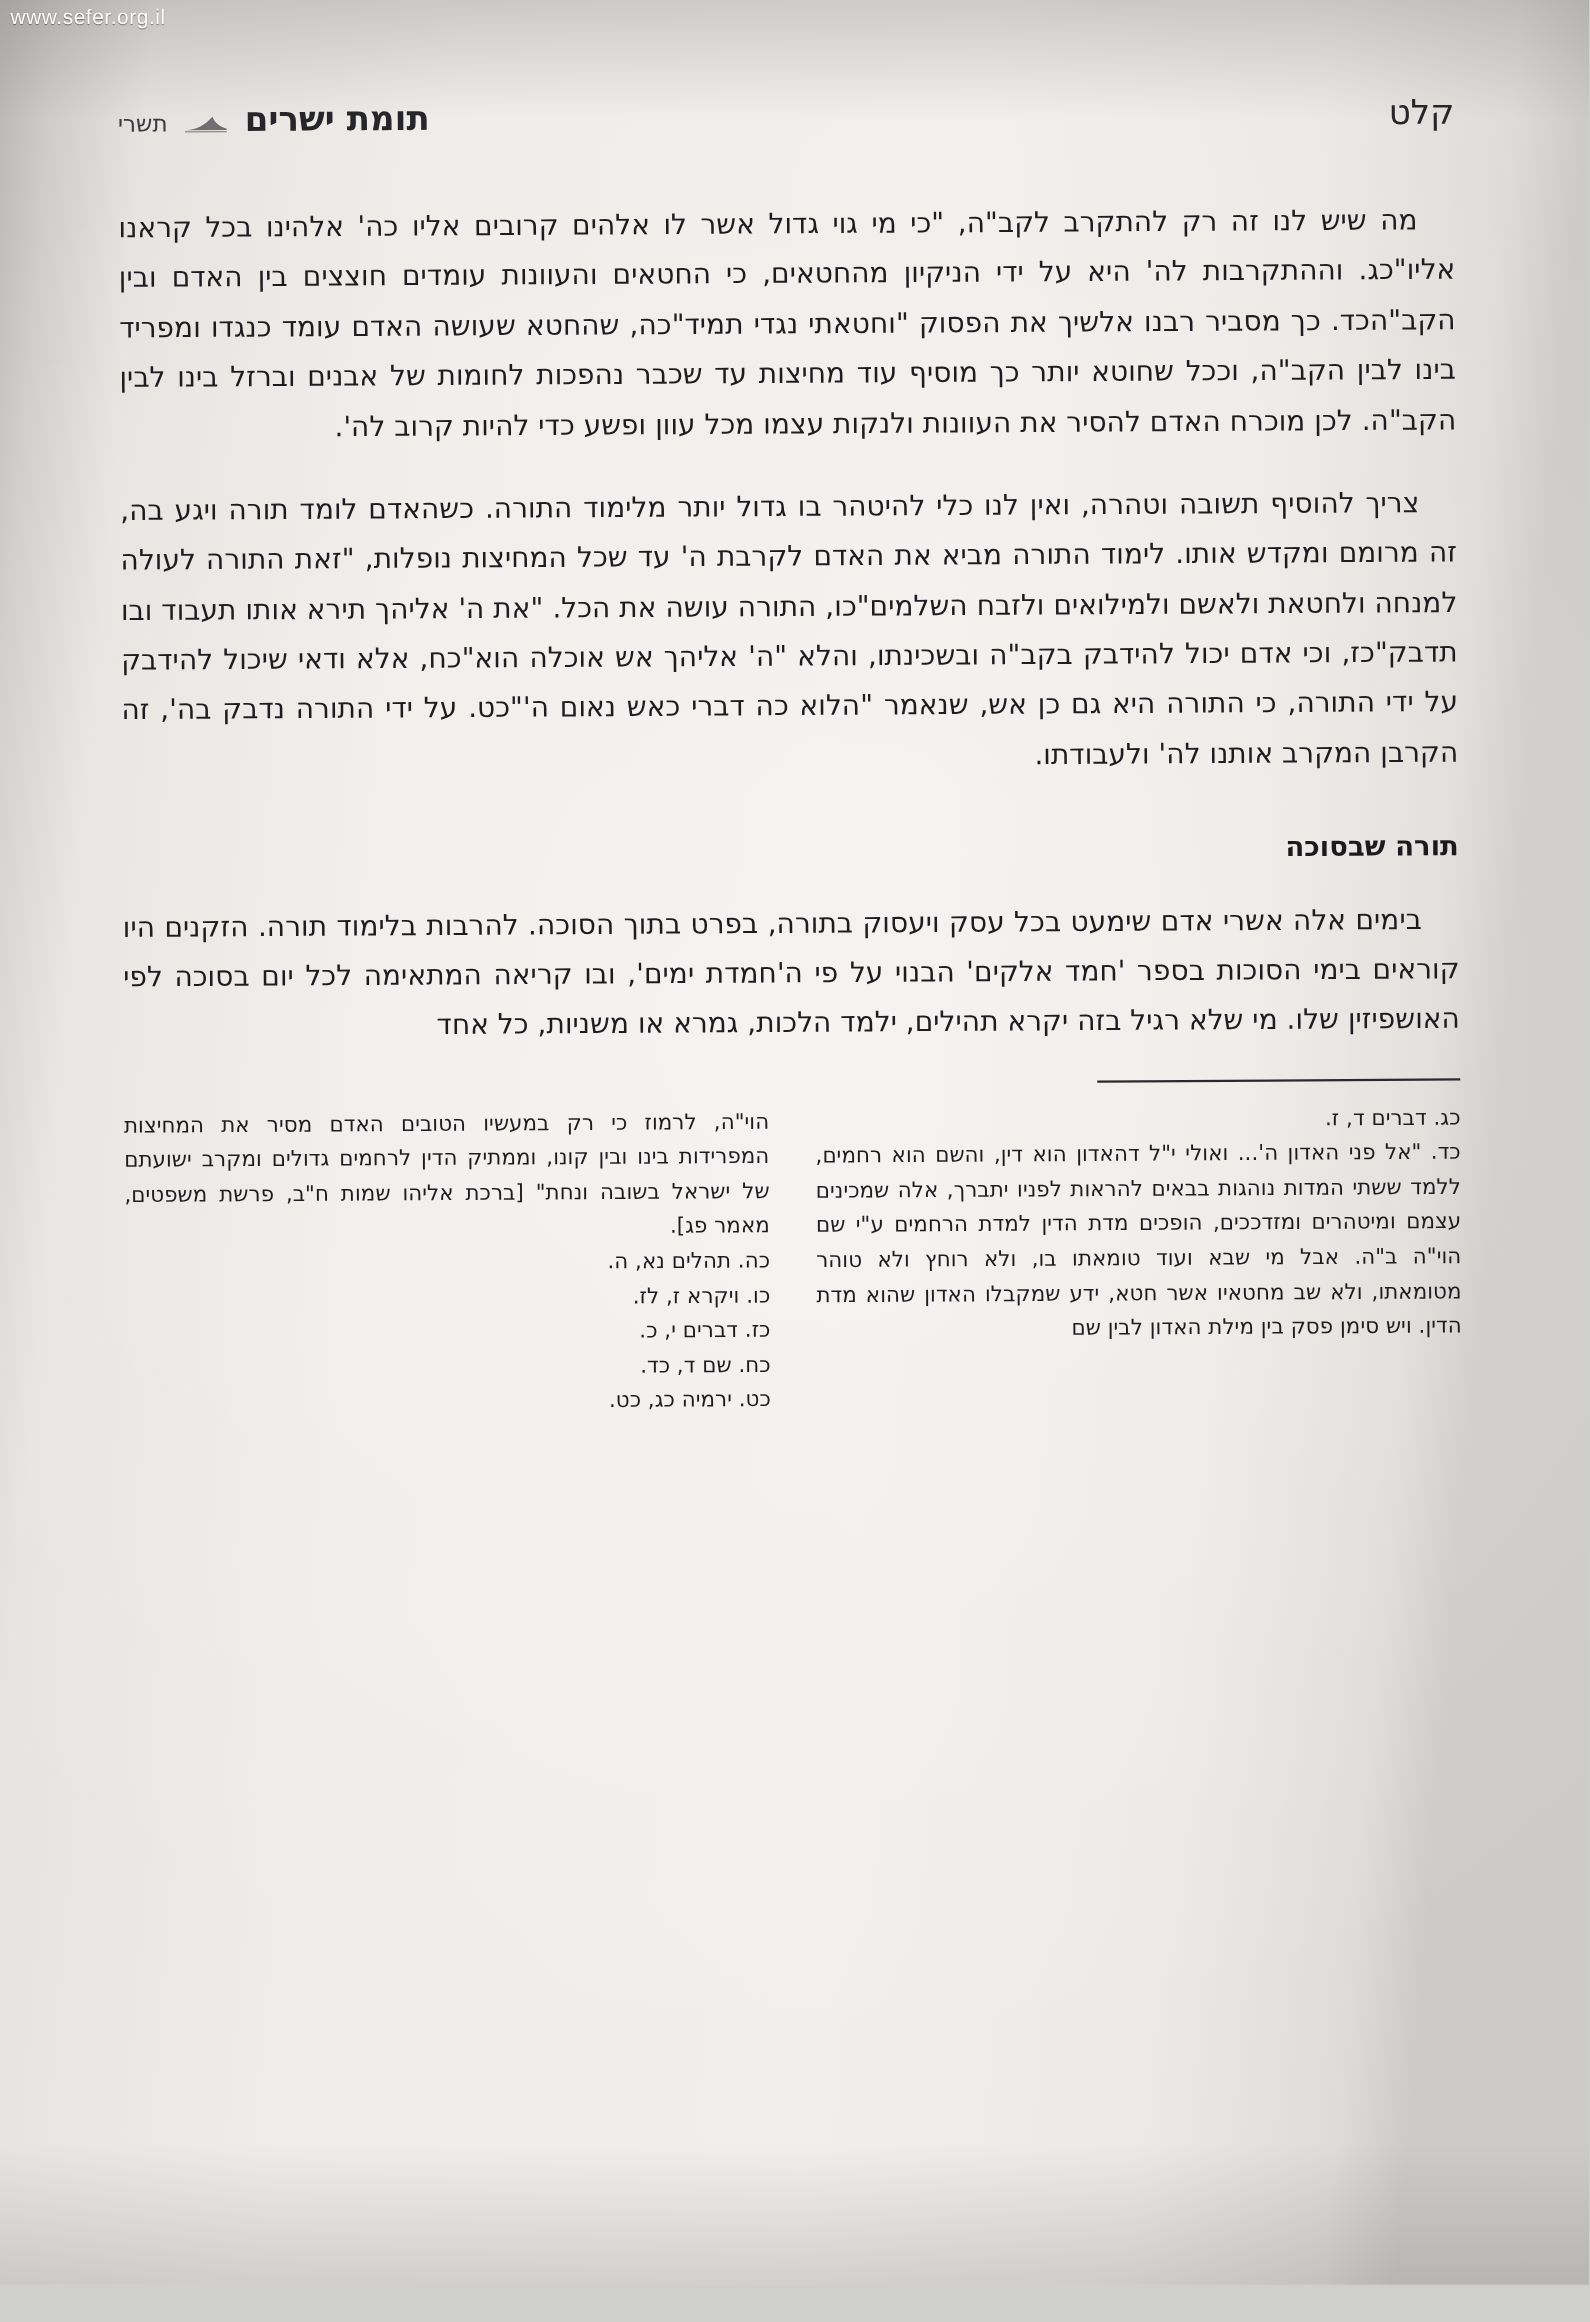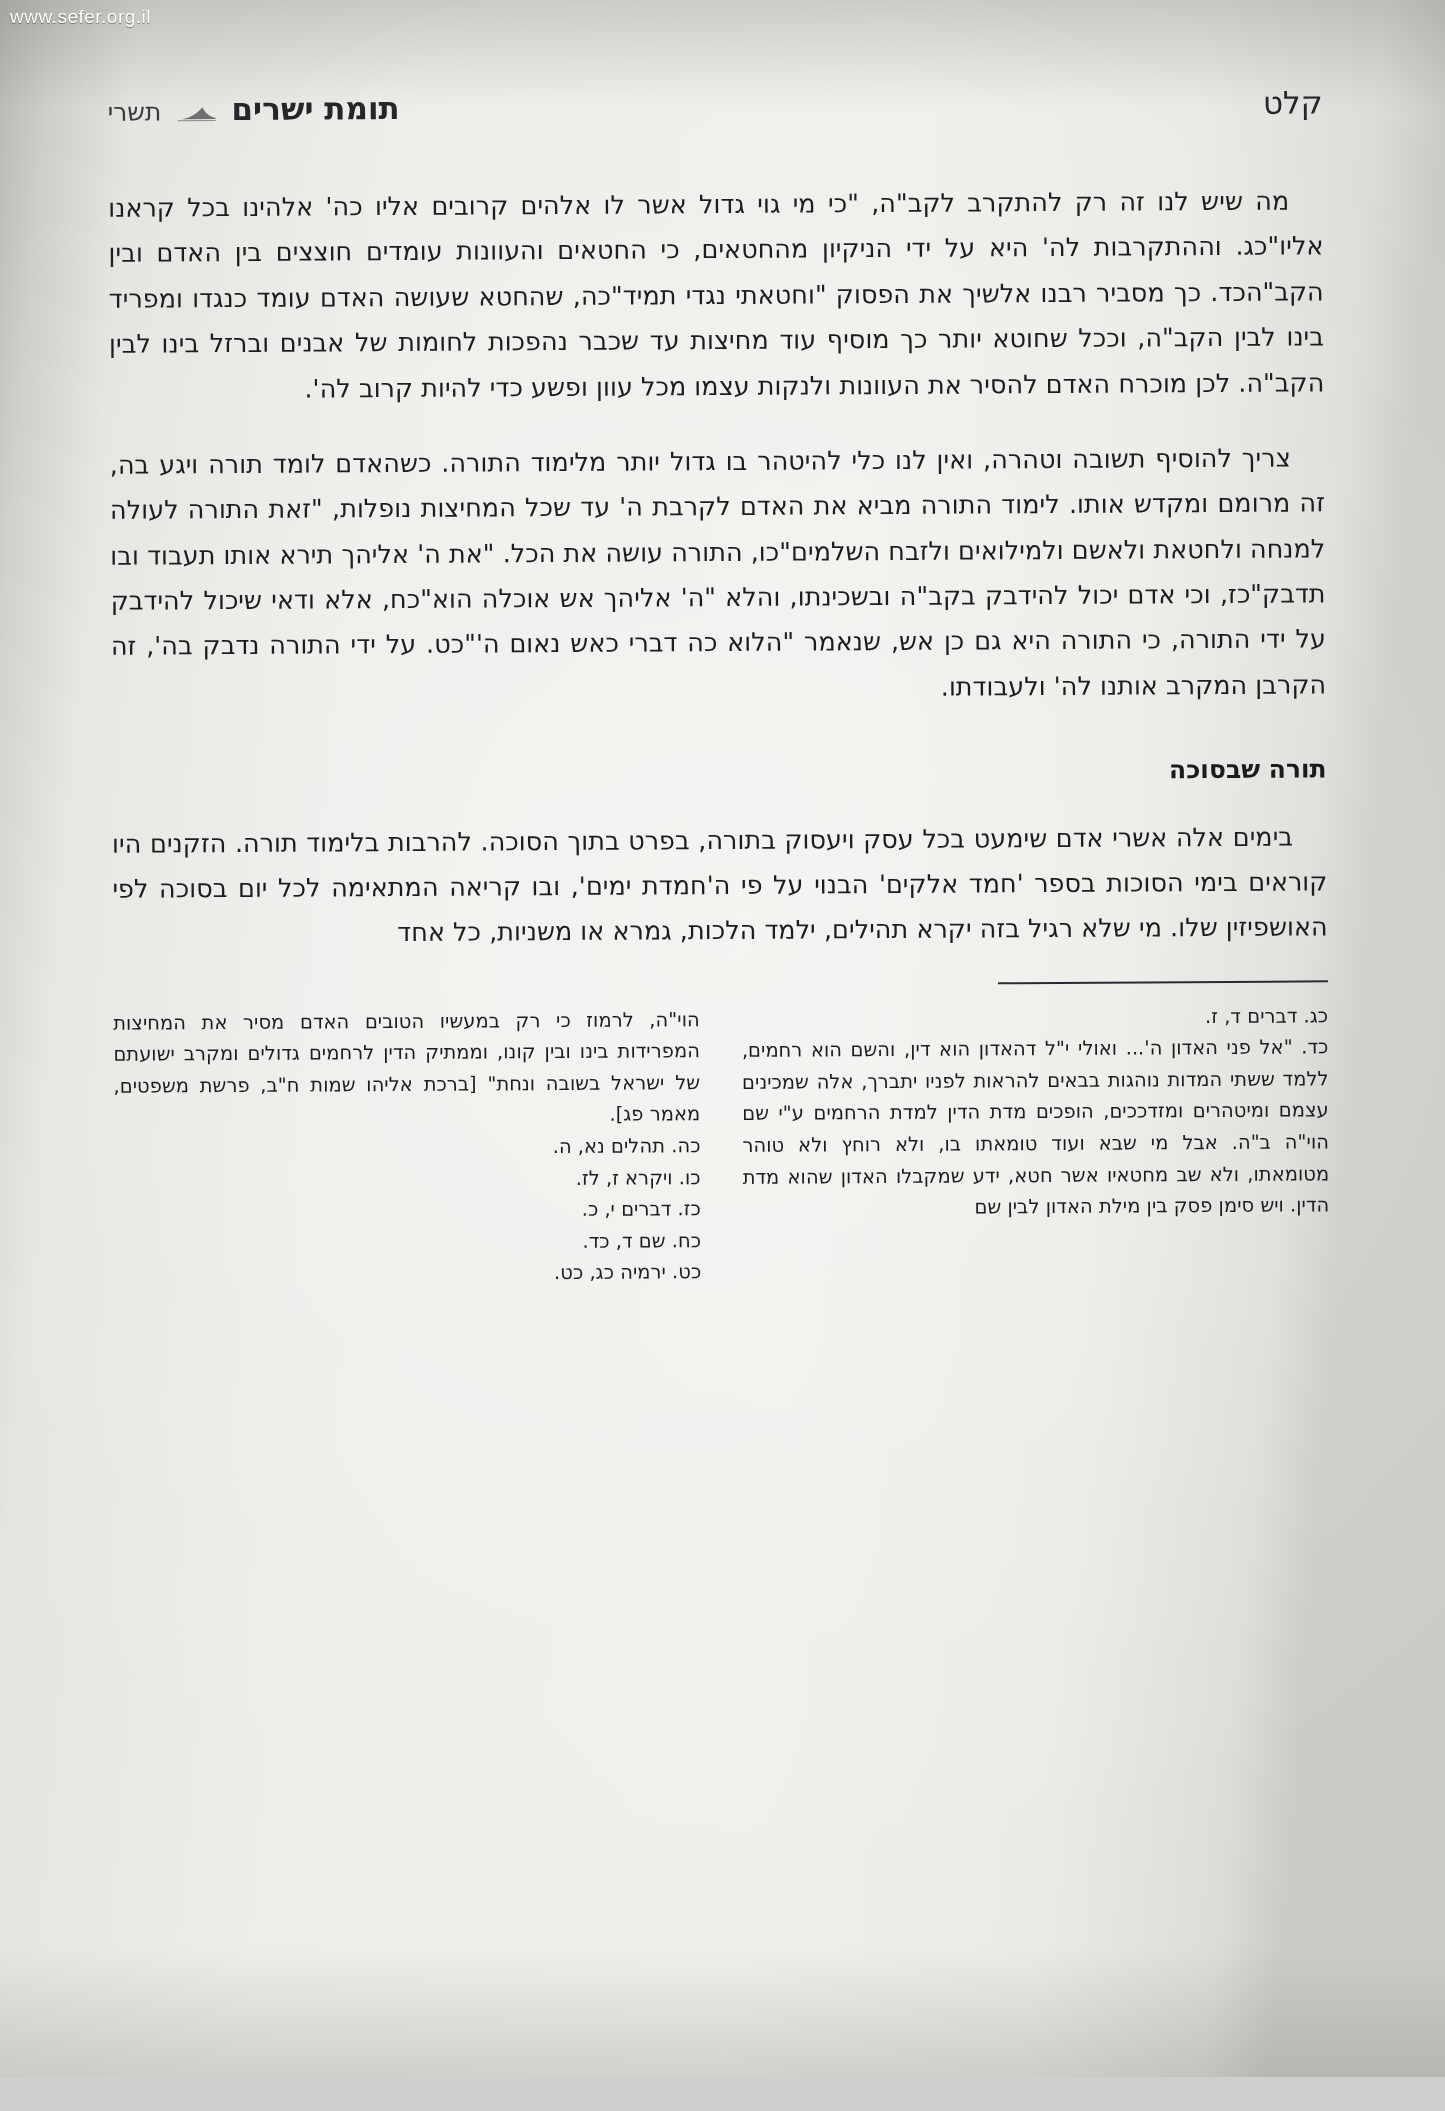--- a/index.html
+++ b/index.html
@@ -96,7 +96,7 @@
     top: 3px;
   }
   .runhead .section {
-    font-size: 25px;
+    font-size: 21px;
     font-weight: 400;
     color: #3a3a3e;
   }

